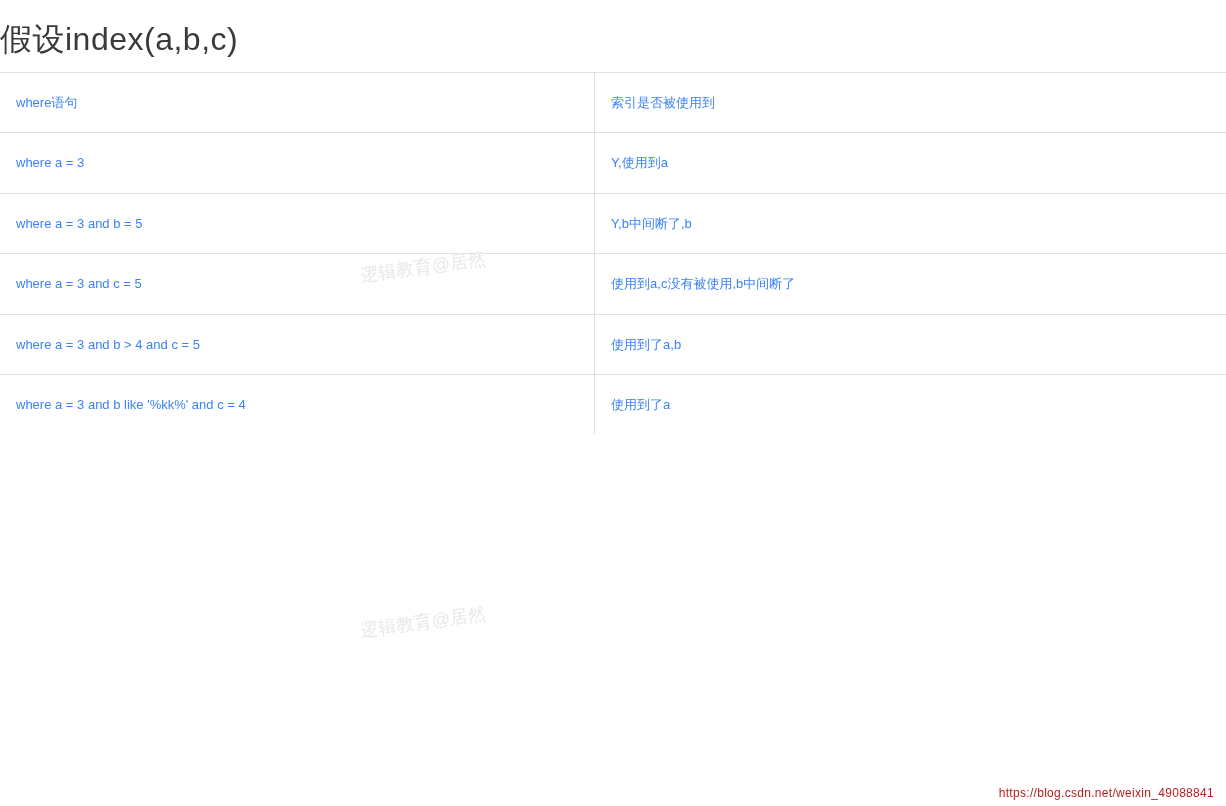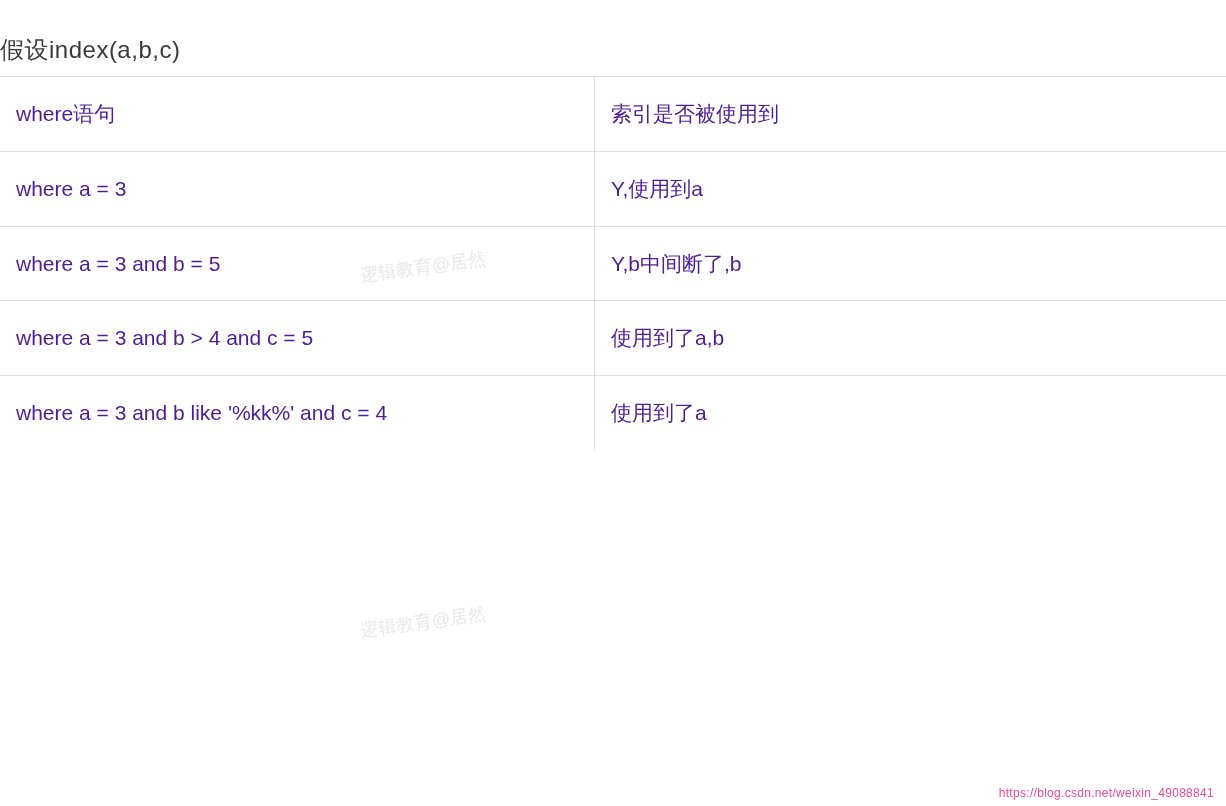--- a/index.html
+++ b/index.html
@@ -16,12 +16,11 @@
       position: relative;
     }
     .title {
-      font-size: 24px;
+      font-size: 32px;
       font-weight: 400;
       color: #3a3a3a;
       padding: 18px 0 10px 0;
       letter-spacing: 0.5px;
-      margin-top: 16px;
     }
     table {
       width: 100%;

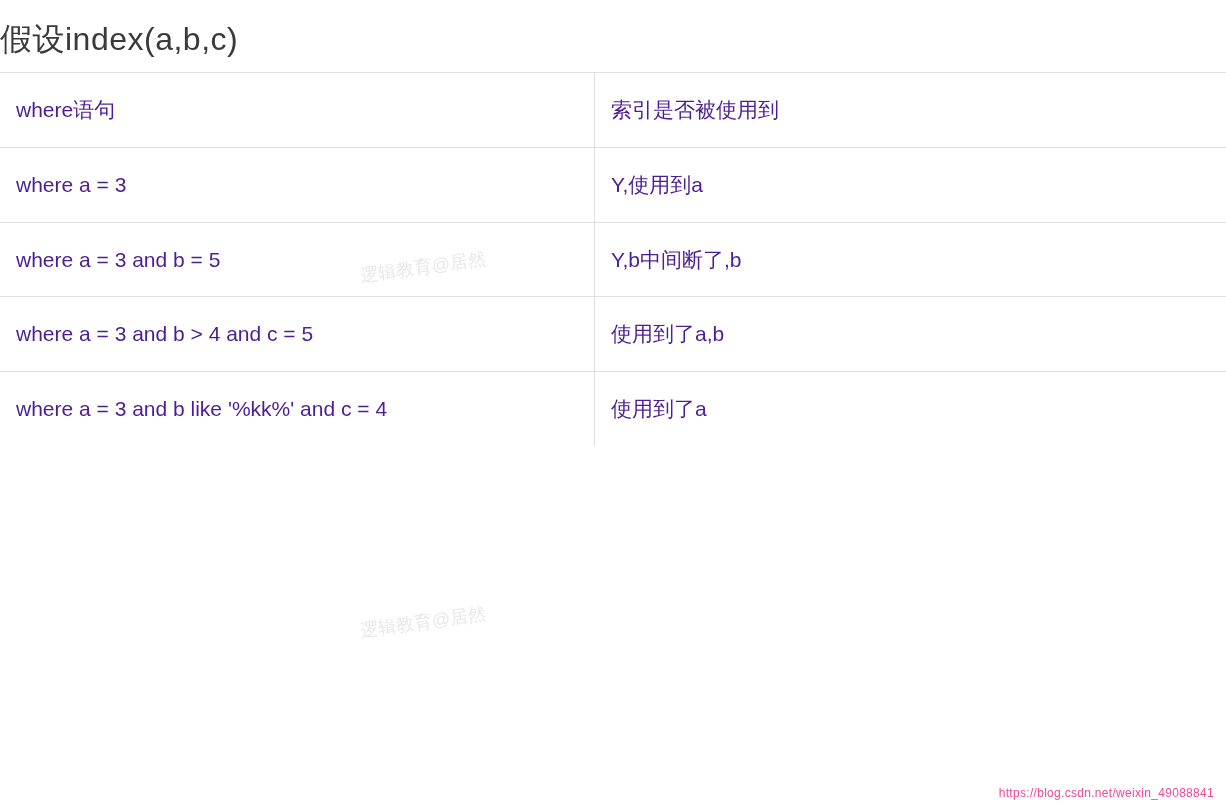--- a/index.html
+++ b/index.html
@@ -30,8 +30,8 @@
     td {
       border: 1px solid #e0e0e0;
       padding: 18px 16px;
-      font-size: 21px;
-      color: #4c1d95;
+      font-size: 13px;
+      color: #3b82f6;
       vertical-align: top;
       line-height: 1.8;
     }

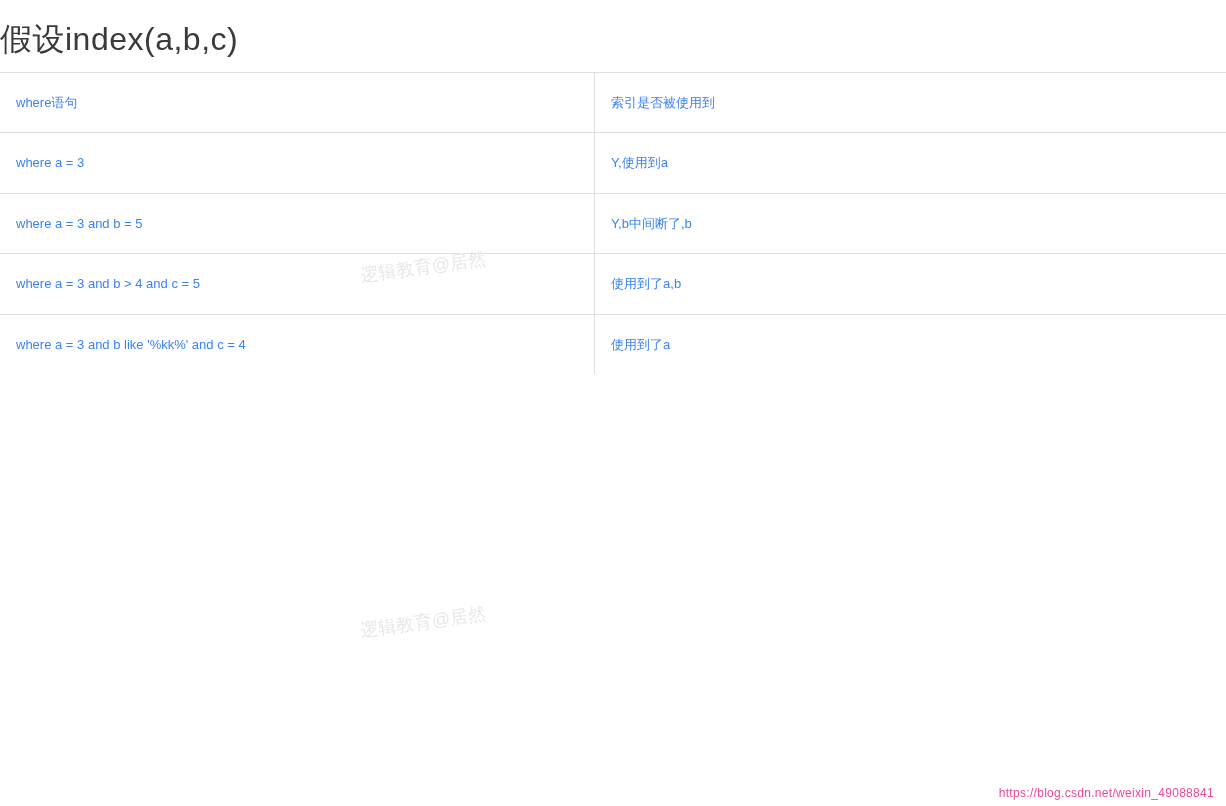--- a/index.html
+++ b/index.html
@@ -94,6 +94,10 @@
     <td>Y,b中间断了,b</td>
   </tr>
   <tr>
+    <td>where a = 3 and c = 5</td>
+    <td>使用到a,c没有被使用,b中间断了</td>
+  </tr>
+  <tr>
     <td>where a = 3 and b &gt; 4 and c = 5</td>
     <td>使用到了a,b</td>
   </tr>

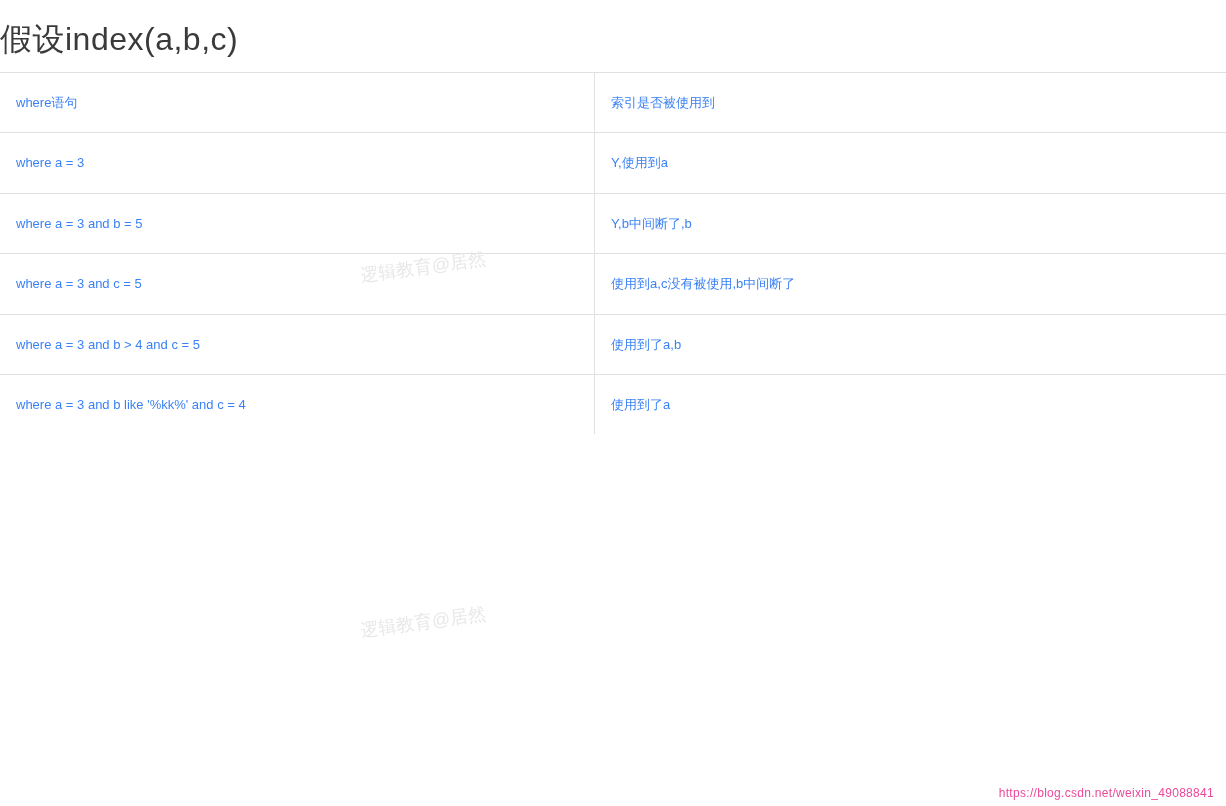--- a/index.html
+++ b/index.html
@@ -50,7 +50,7 @@
       bottom: 6px;
       right: 12px;
       font-size: 12px;
-      color: #ec4899;
+      color: #b91c1c;
       letter-spacing: 0.3px;
       margin-left: 16px;
     }

